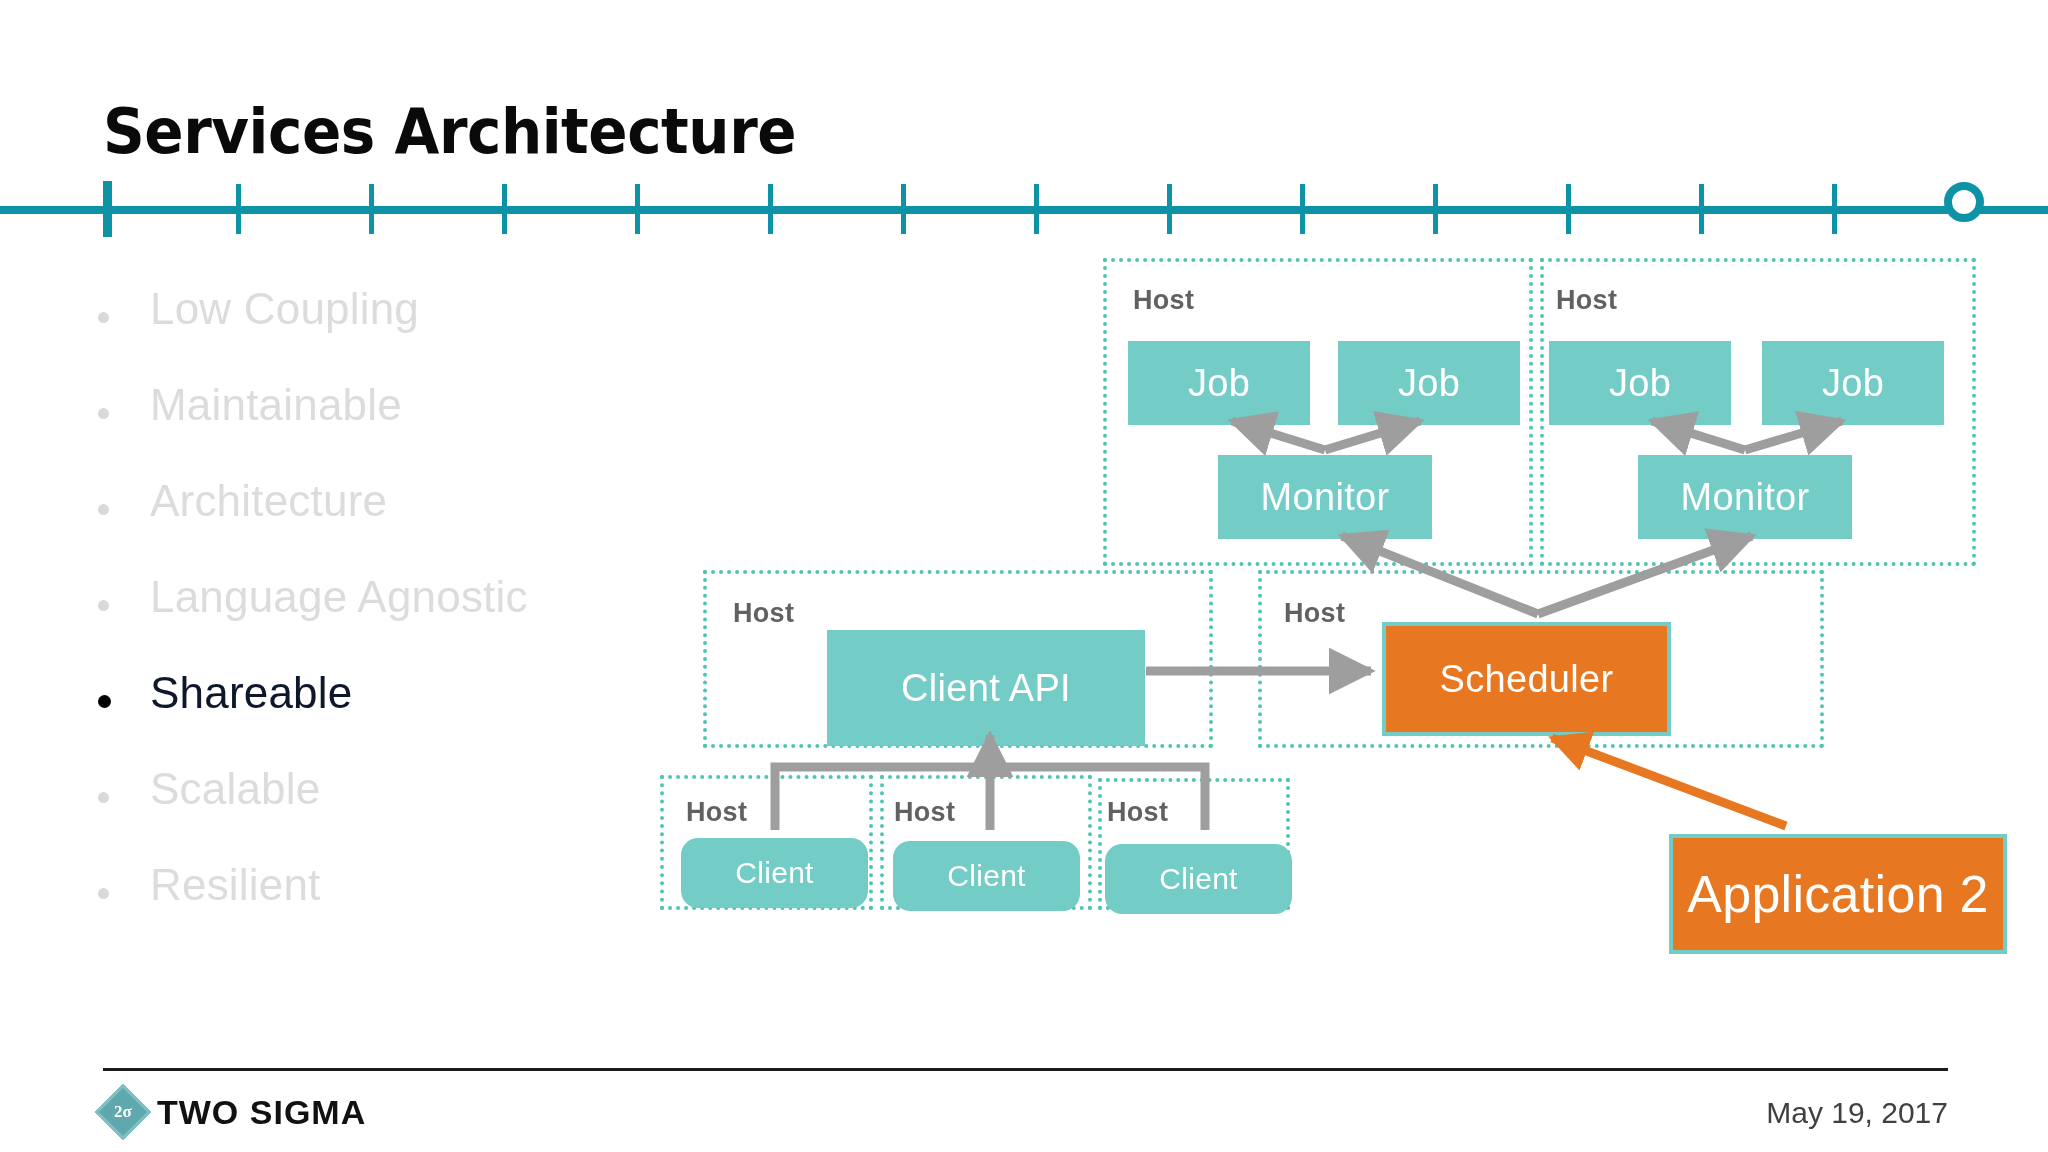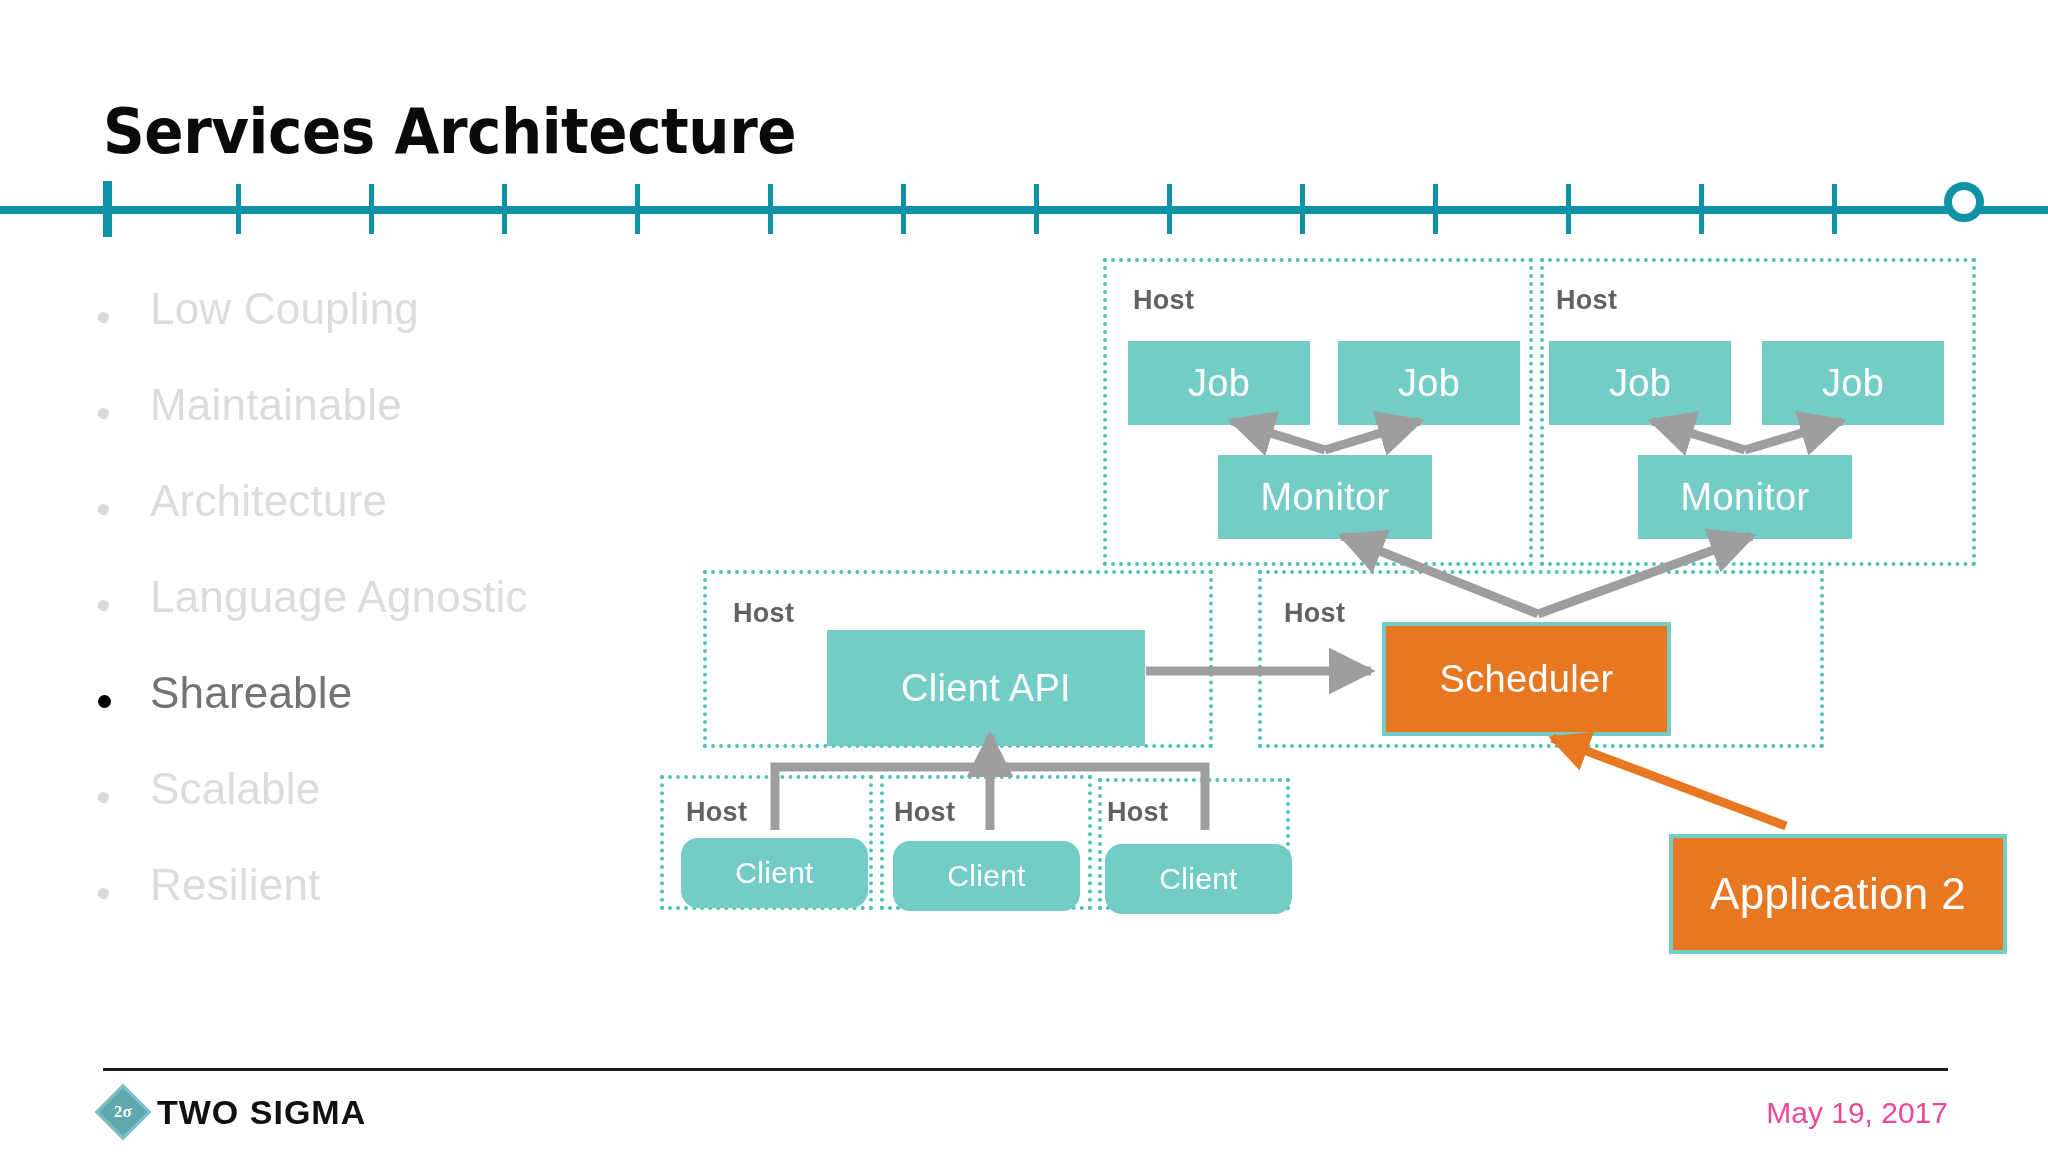--- a/index.html
+++ b/index.html
@@ -38,7 +38,7 @@
     white-space:nowrap;letter-spacing:0.2px;
   }
   .bullet-row.active .bullet-dot{background:#000;width:13px;height:13px;top:35px;}
-  .bullet-row.active .bullet-text{color:#737373;}
+  .bullet-row.active .bullet-text{color:#0f172a;}
 
   
   .host-box{

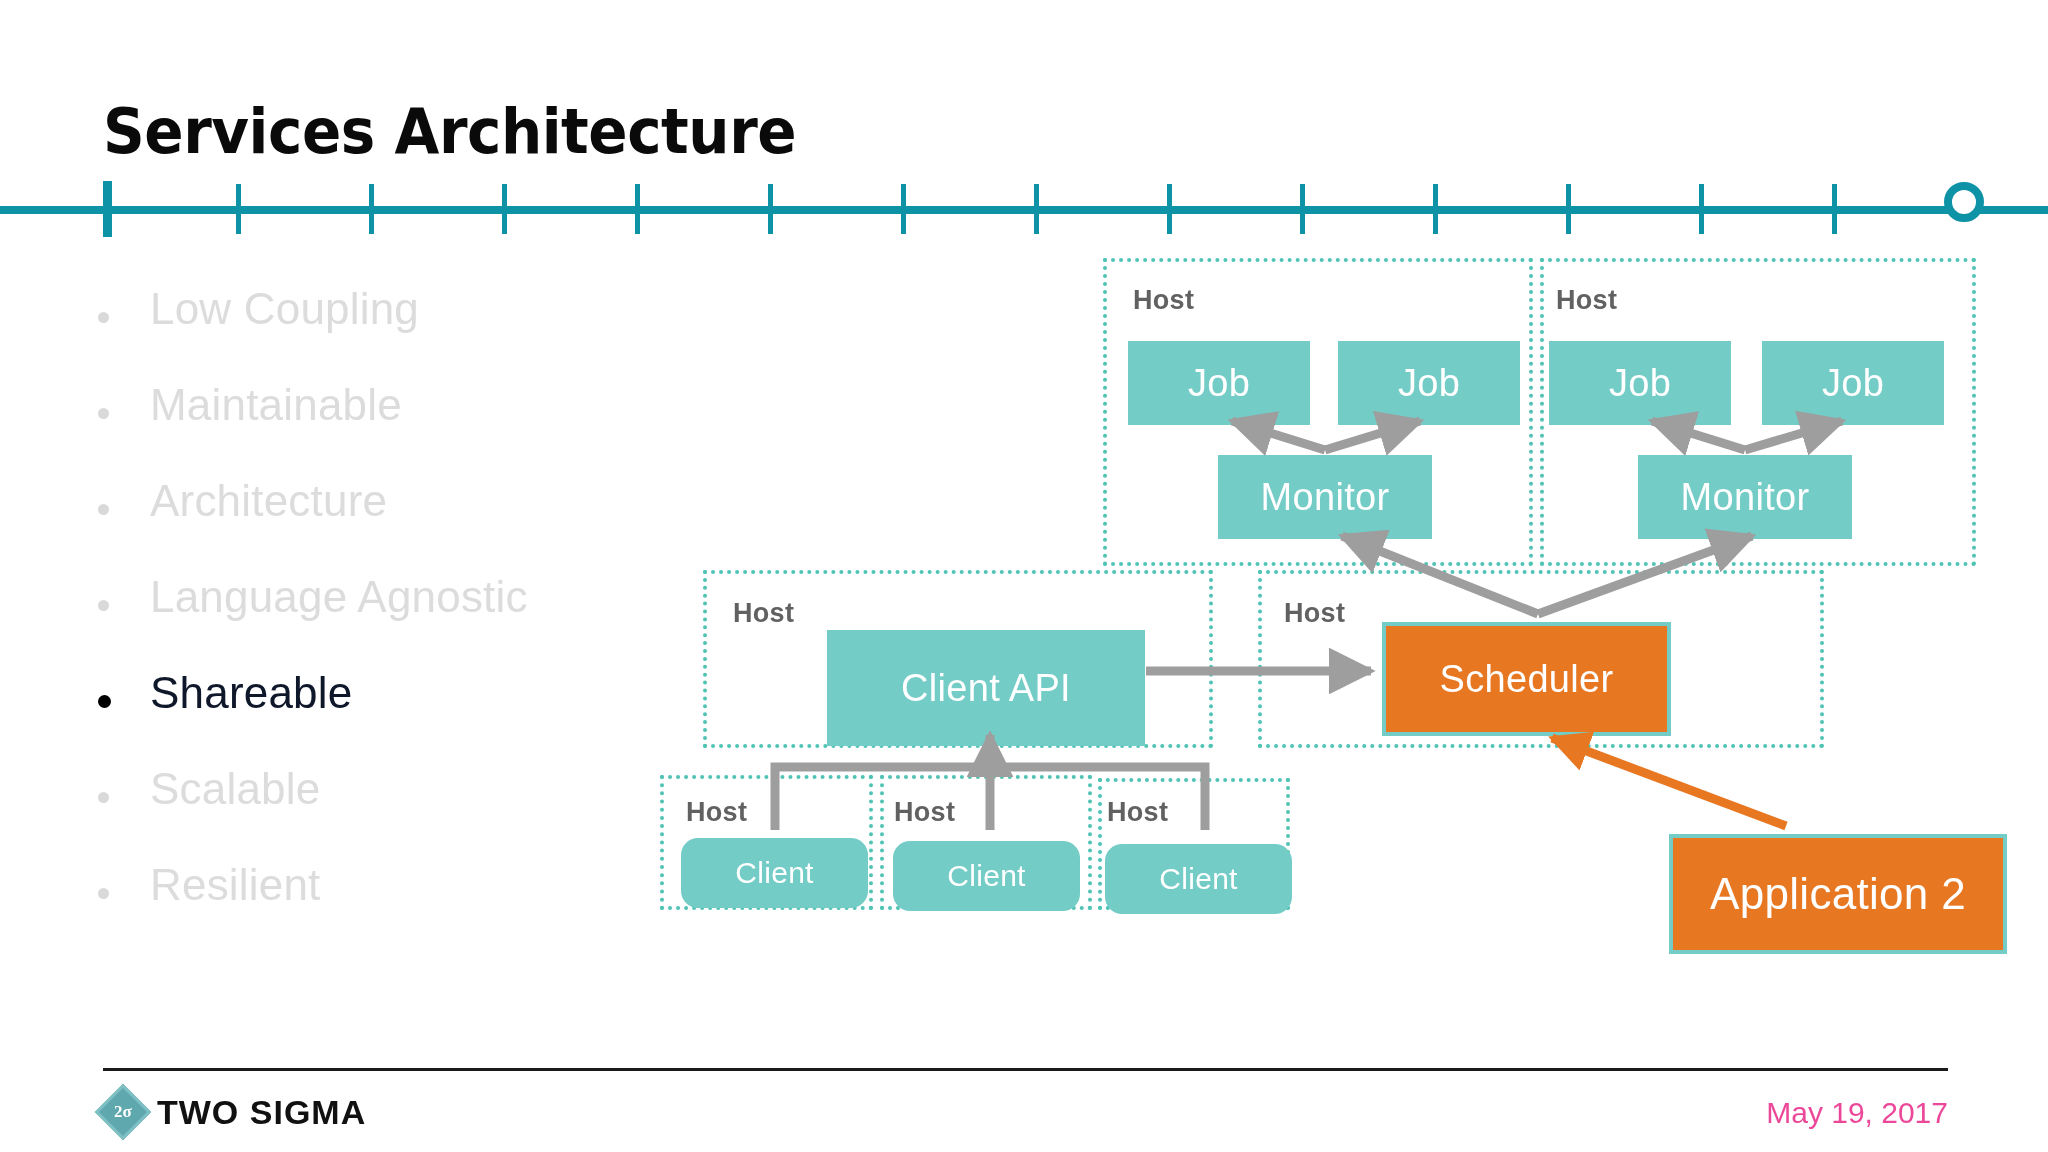--- a/index.html
+++ b/index.html
@@ -56,7 +56,7 @@
   }
   .node.small{font-size:30px;border-radius:17px;}
   .node.orange{background:#E87722;border:4px solid #74CCC6;}
-  .node.orange.big{font-size:44px;}
+  .node.orange.big{font-size:52px;}
 
   
   #wires{position:absolute;left:0;top:0;width:2048px;height:1152px;pointer-events:none;}

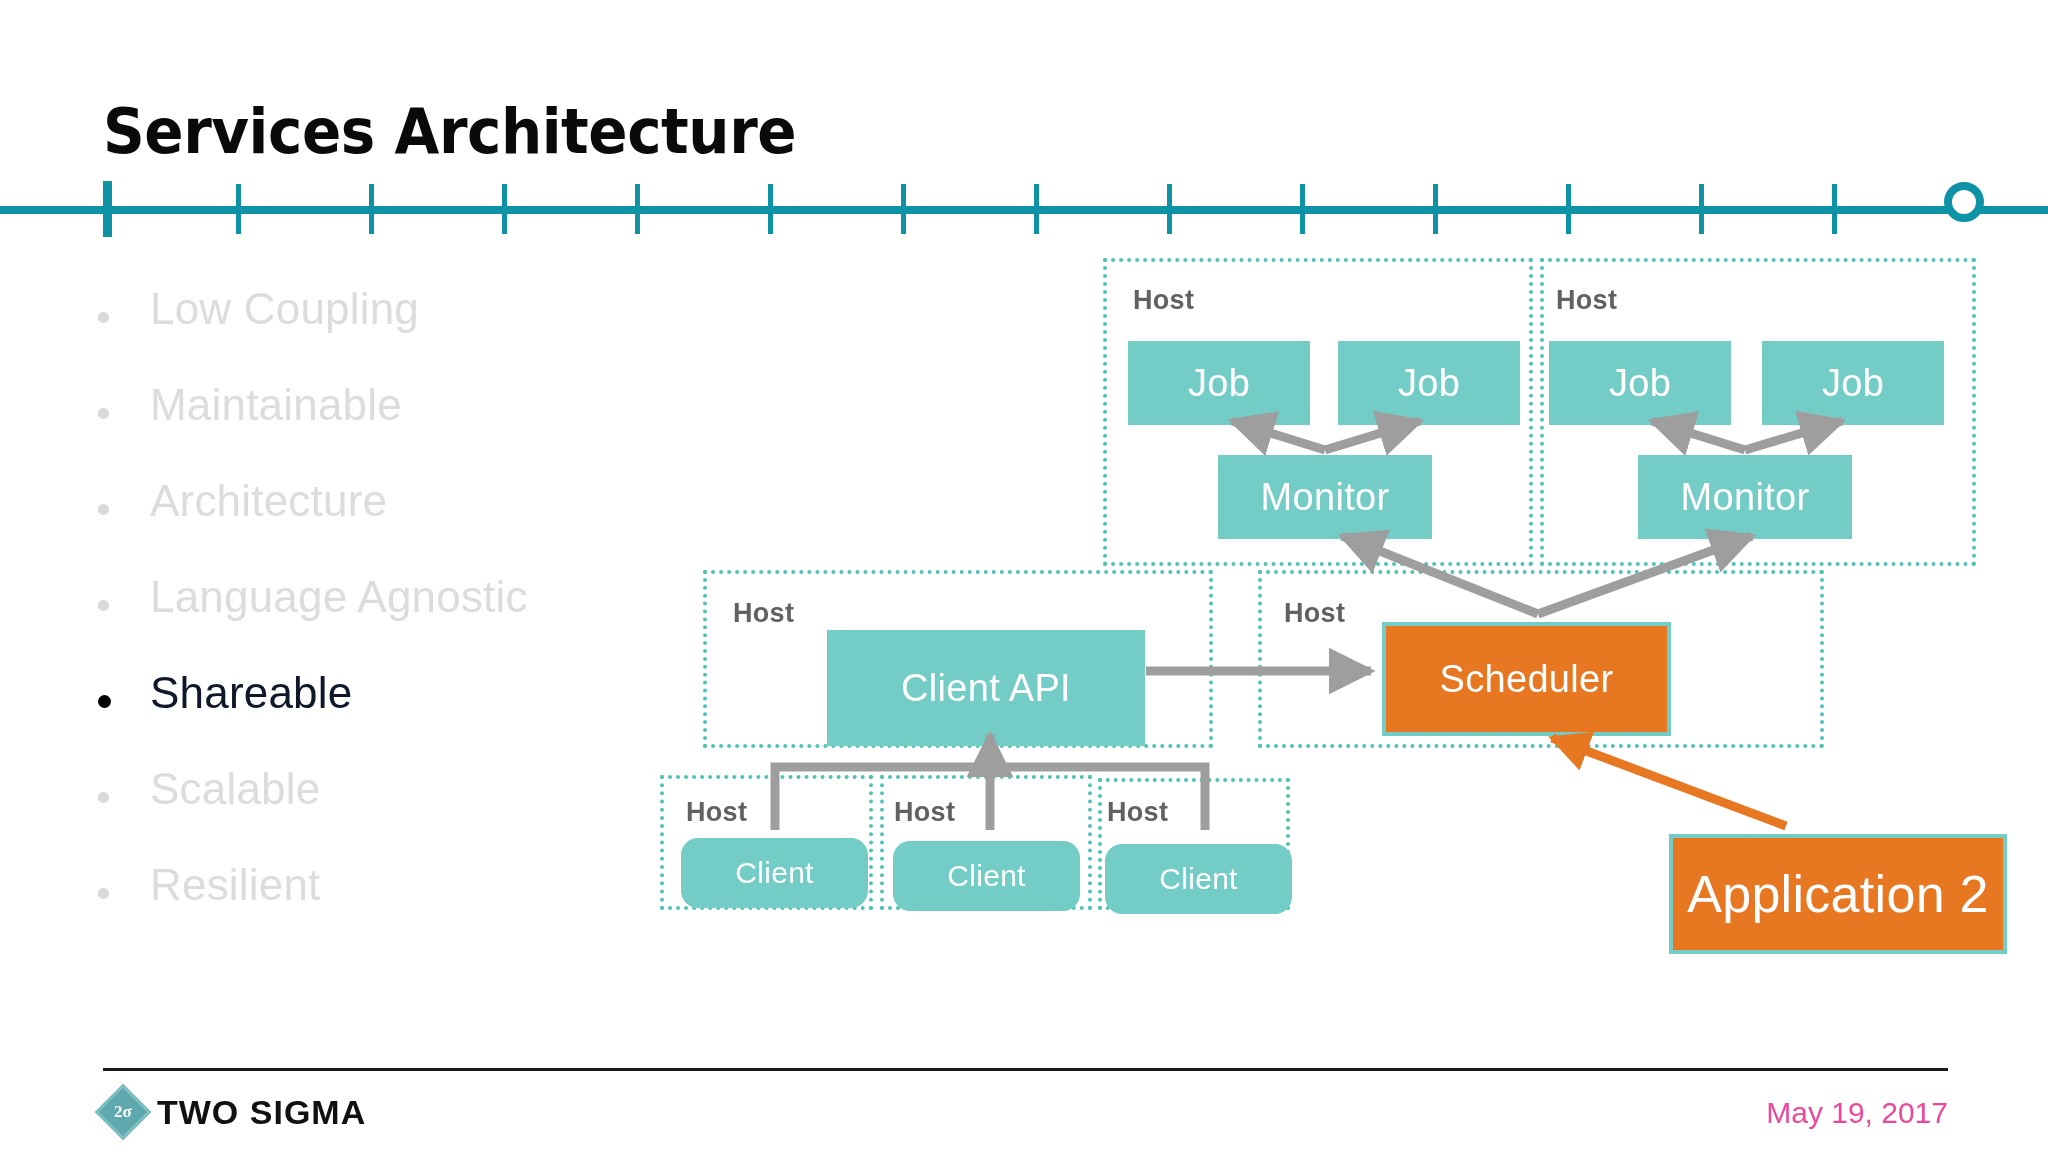--- a/index.html
+++ b/index.html
@@ -75,7 +75,7 @@
   }
   .logo-text{font-size:34px;font-weight:bold;color:#111;letter-spacing:1px;}
   .footer-date{
-    position:absolute;right:100px;top:1096px;font-size:30px;color:#ec4899;
+    position:absolute;right:100px;top:1096px;font-size:30px;color:#404040;
     white-space:nowrap;
   }
 </style>

